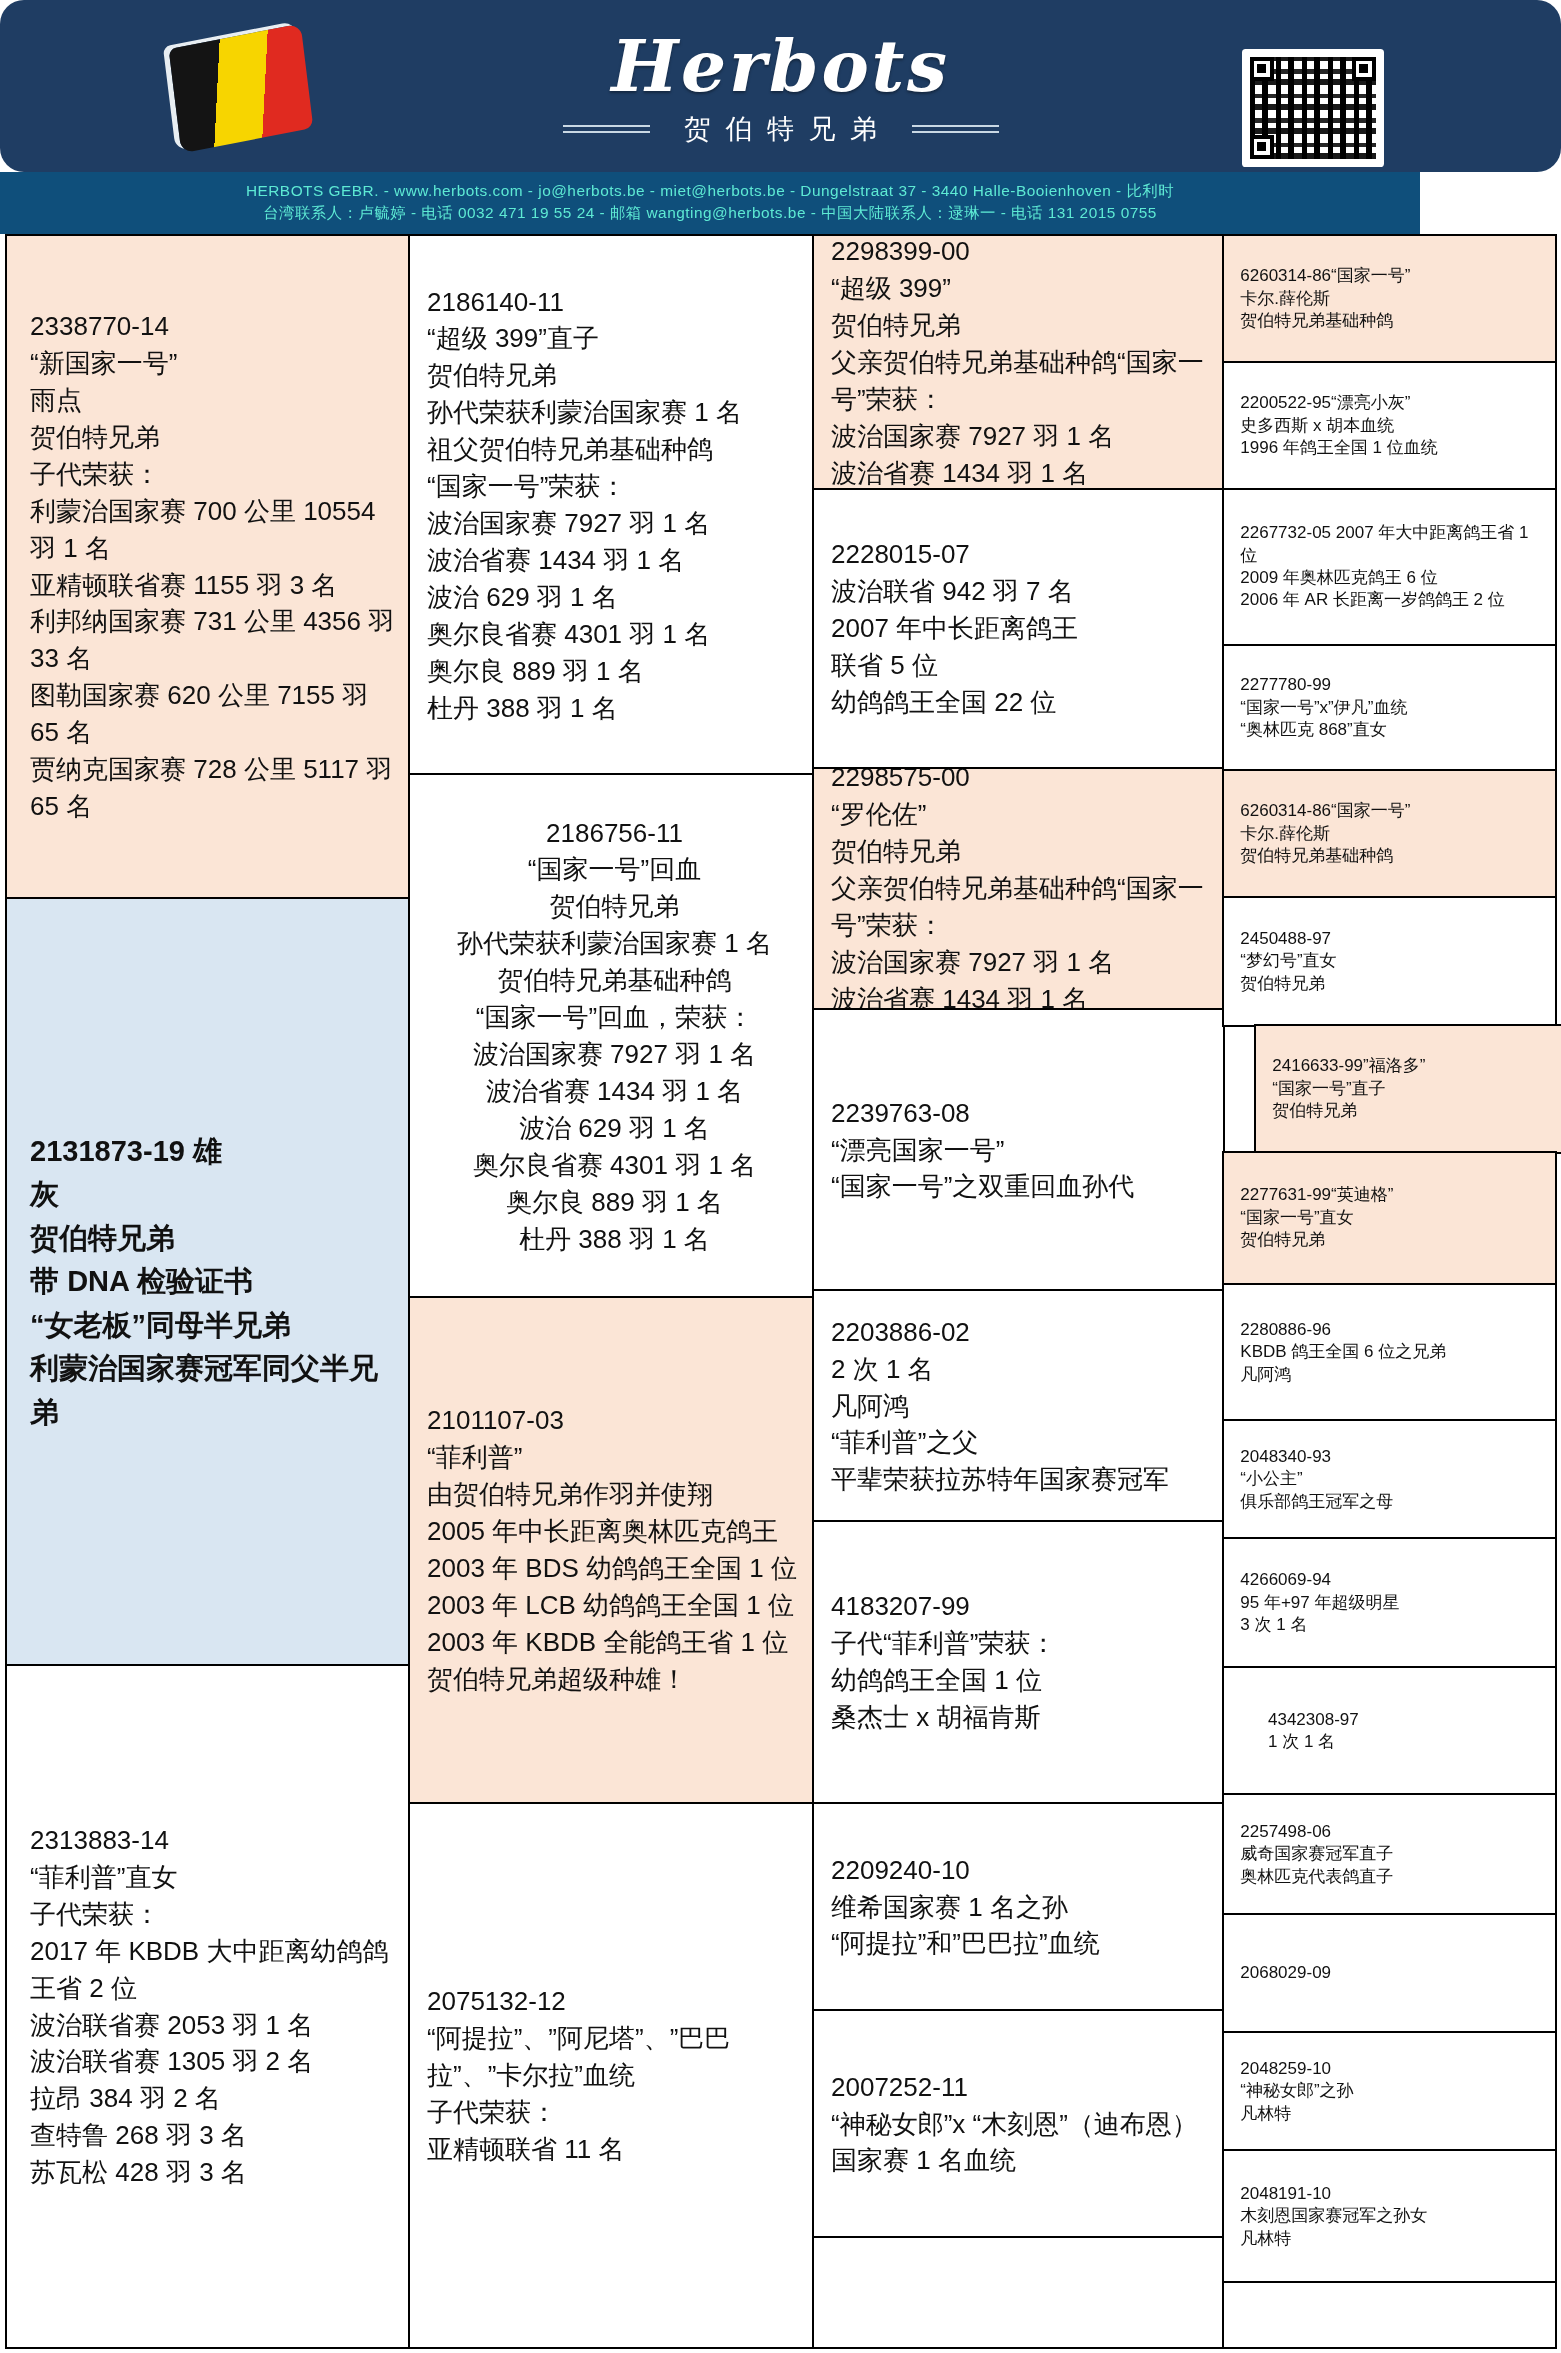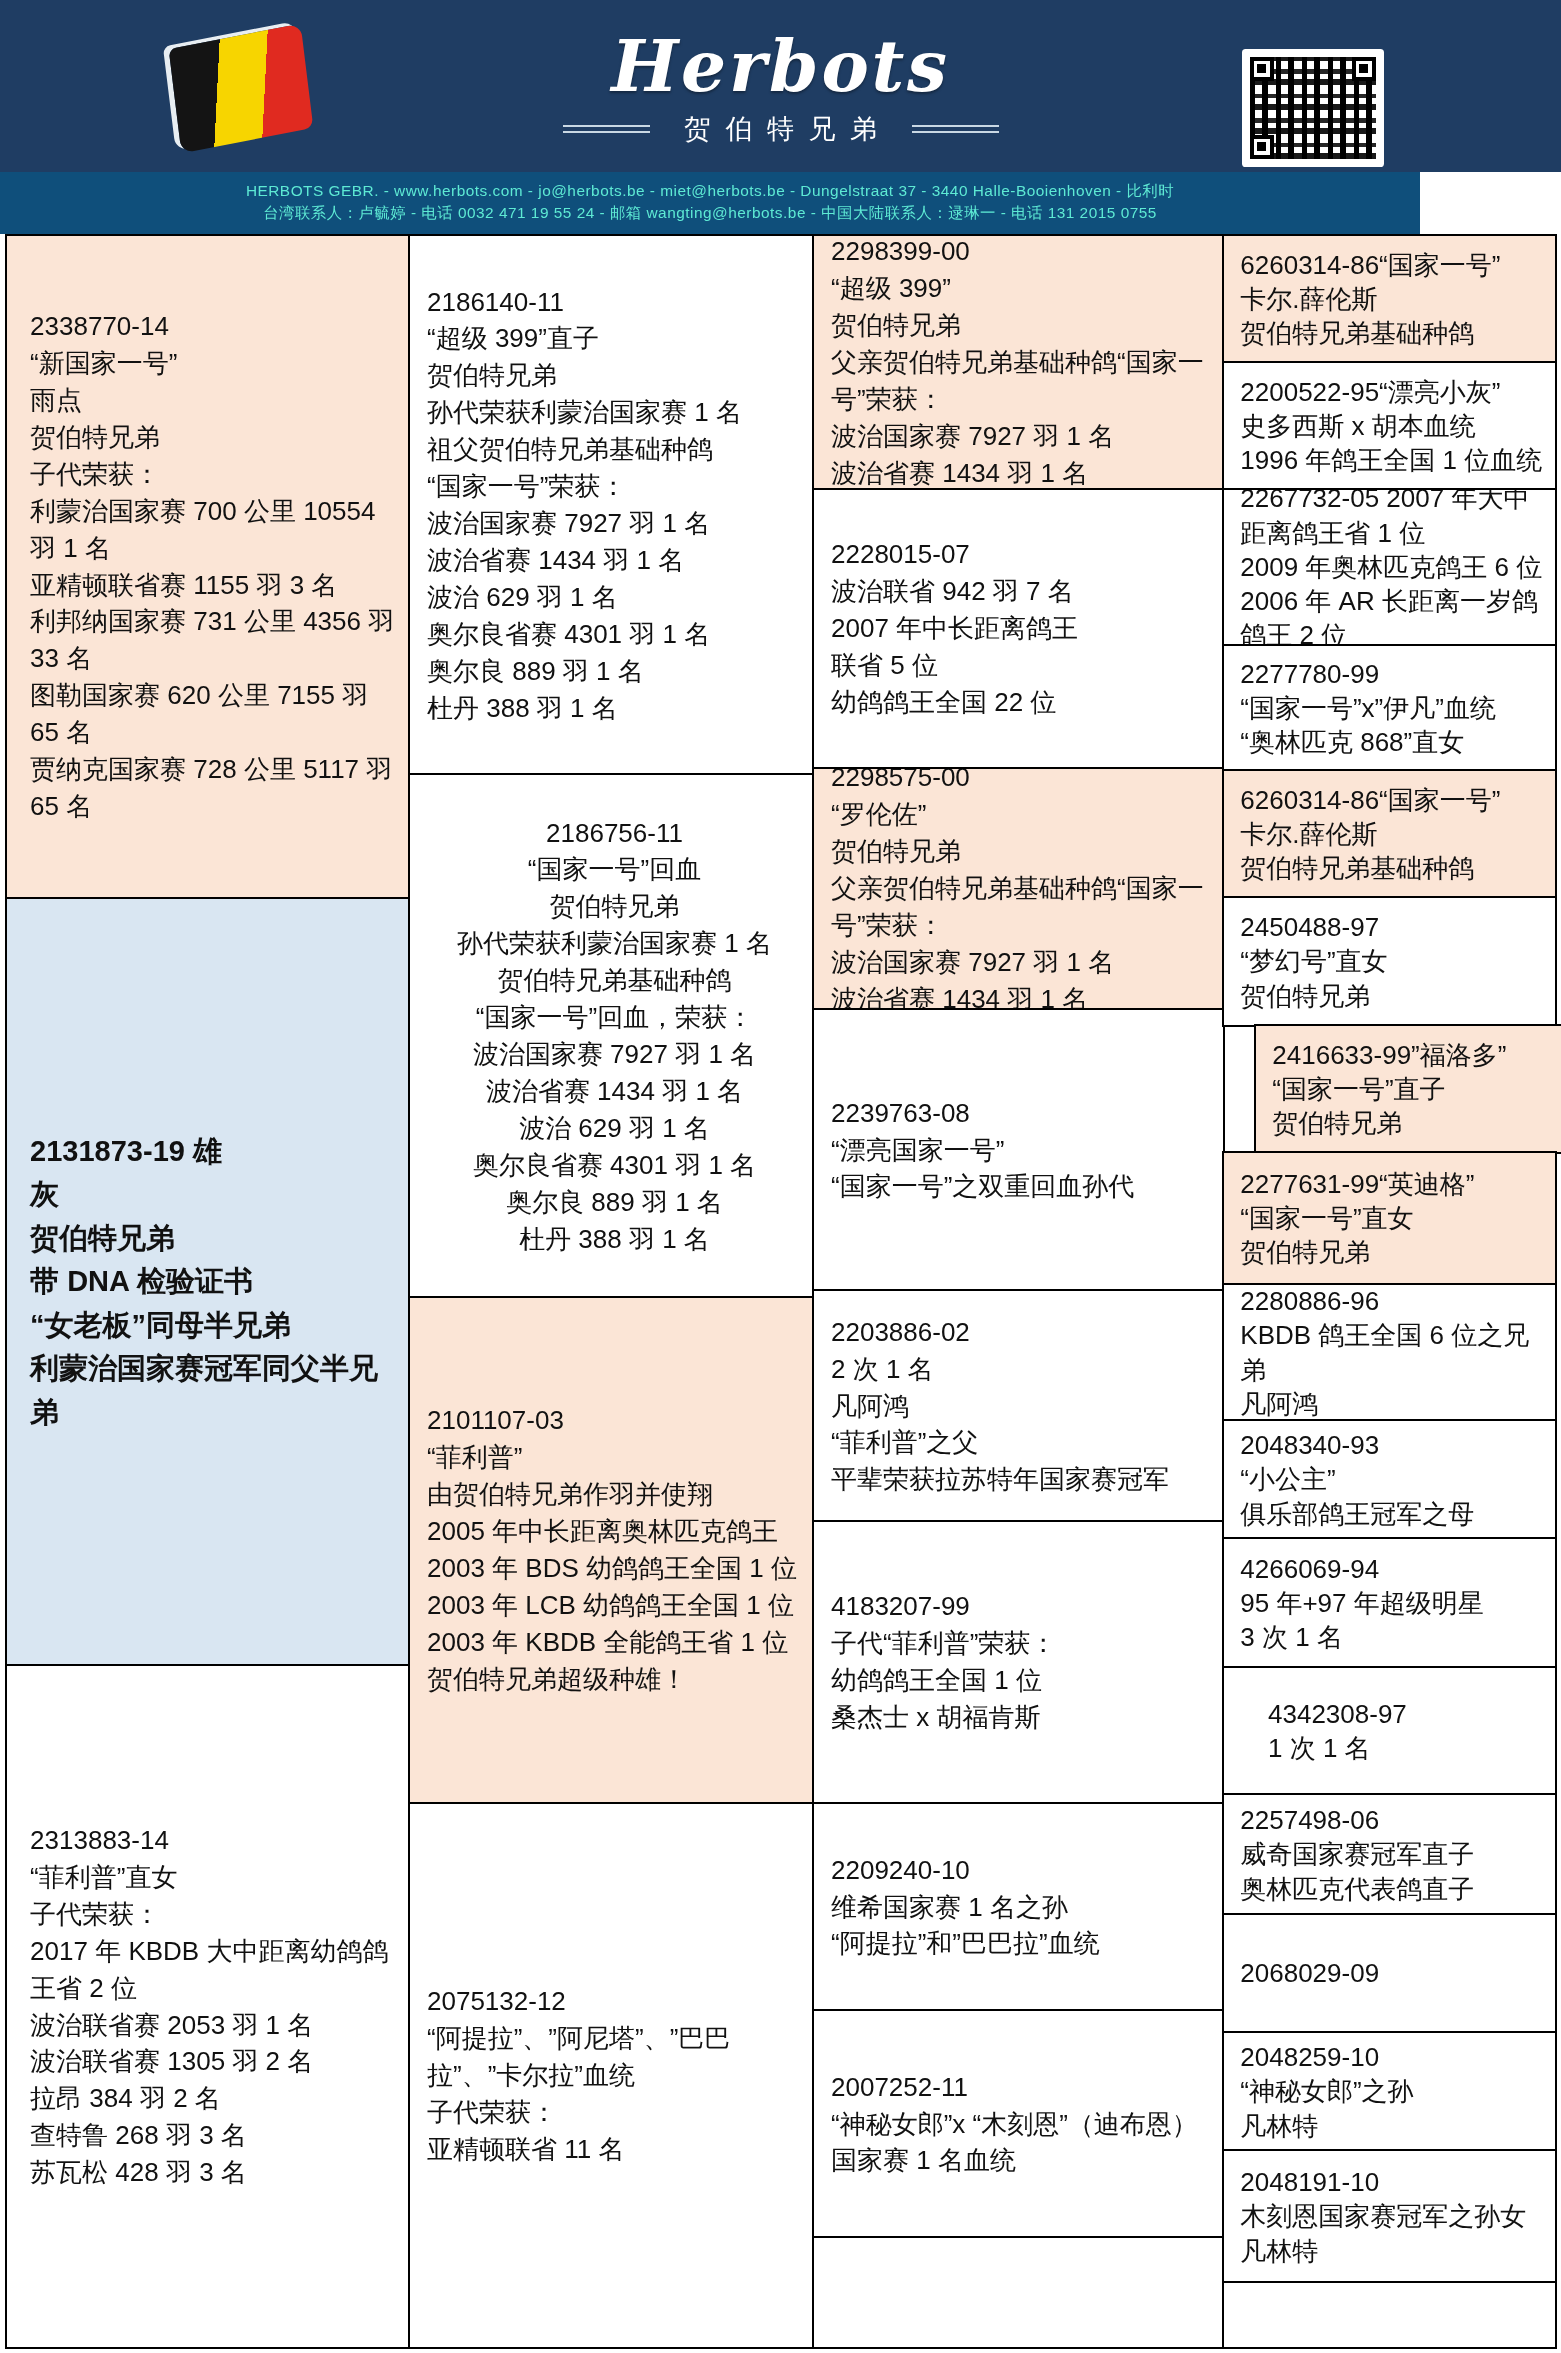--- a/index.html
+++ b/index.html
@@ -9,7 +9,7 @@
   }
 
   
-  .banner { position:absolute; left:0; top:0; width:1561px; height:172px; background:#1f3d63; }
+  .banner { position:absolute; left:0; top:0; width:1561px; height:172px; background:#1f3d63;border-radius:24px; }
   .contact-band {
     position:absolute; left:0; top:172px; width:1420px; height:62px; background:#0f4f7b;
     color:#5eead4; text-align:center; font-size:15.4px; line-height:22px; padding-top:8.2px; box-sizing:border-box;

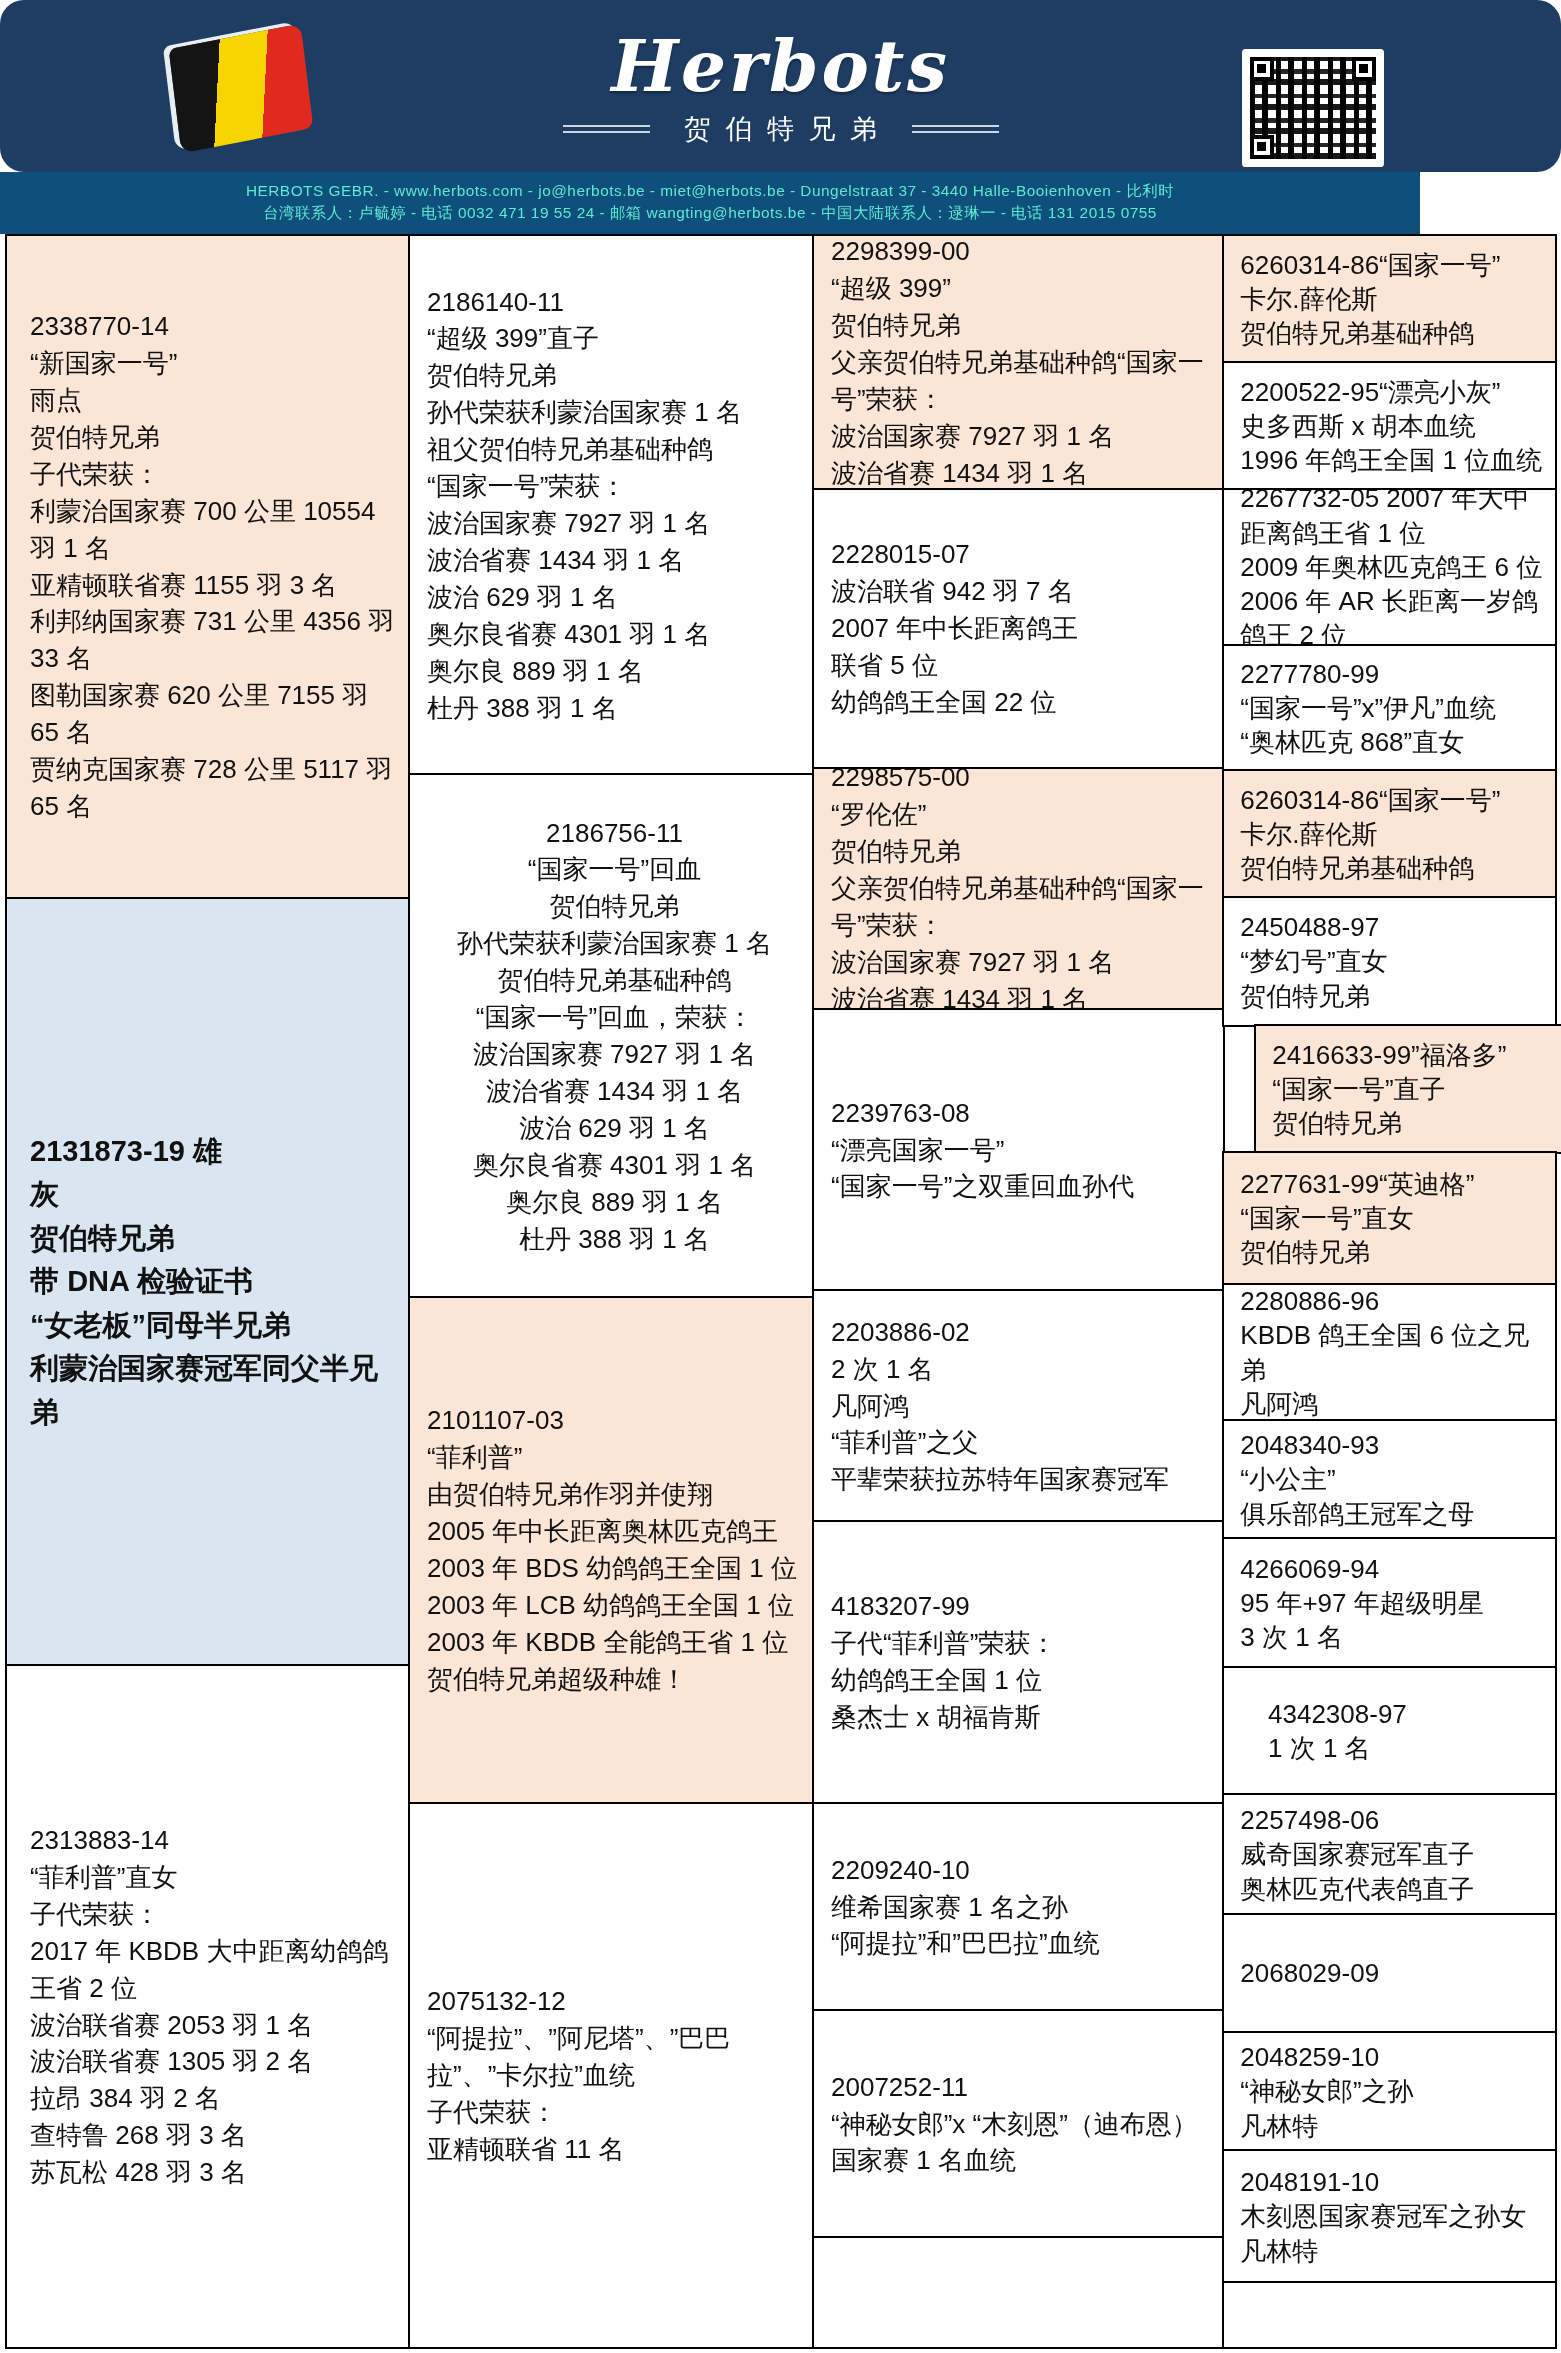--- a/index.html
+++ b/index.html
@@ -55,7 +55,7 @@
     overflow:hidden;
   }
   .cell.c1 { padding-left:23.6px; }
-  .cell.c4 { font-size:26px; line-height:1.32; padding-left:16.3px; }
+  .cell.c4 { font-size:17px; line-height:1.32; padding-left:16.3px; }
   .cell.pink { background:#fbe5d6; }
   .cell.blue { background:#d9e6f2; font-weight:bold; font-size:29px; line-height:1.5; }
 </style>

